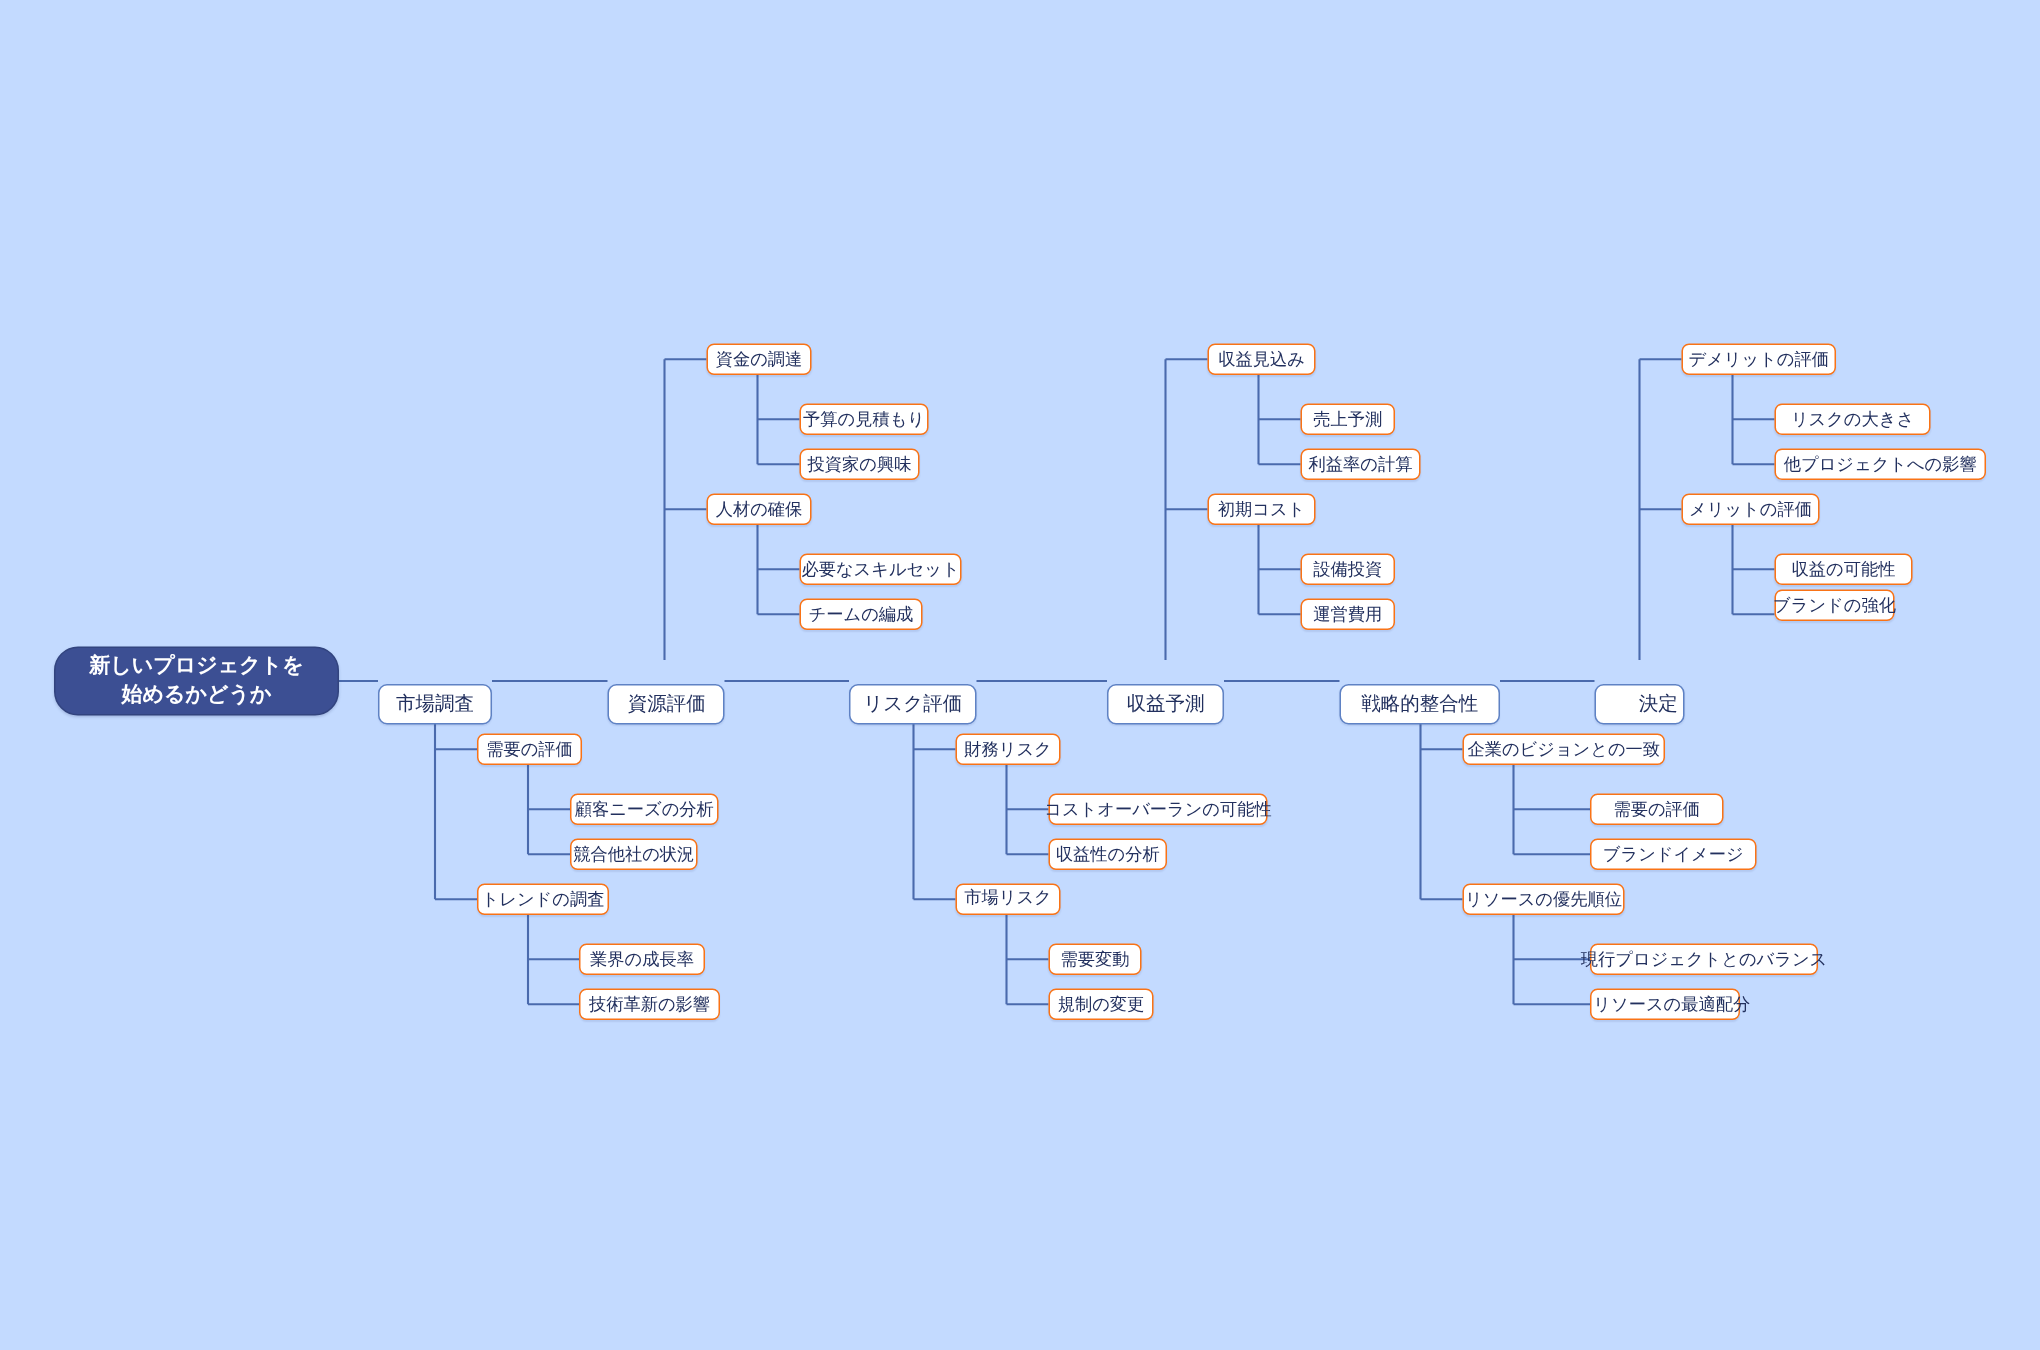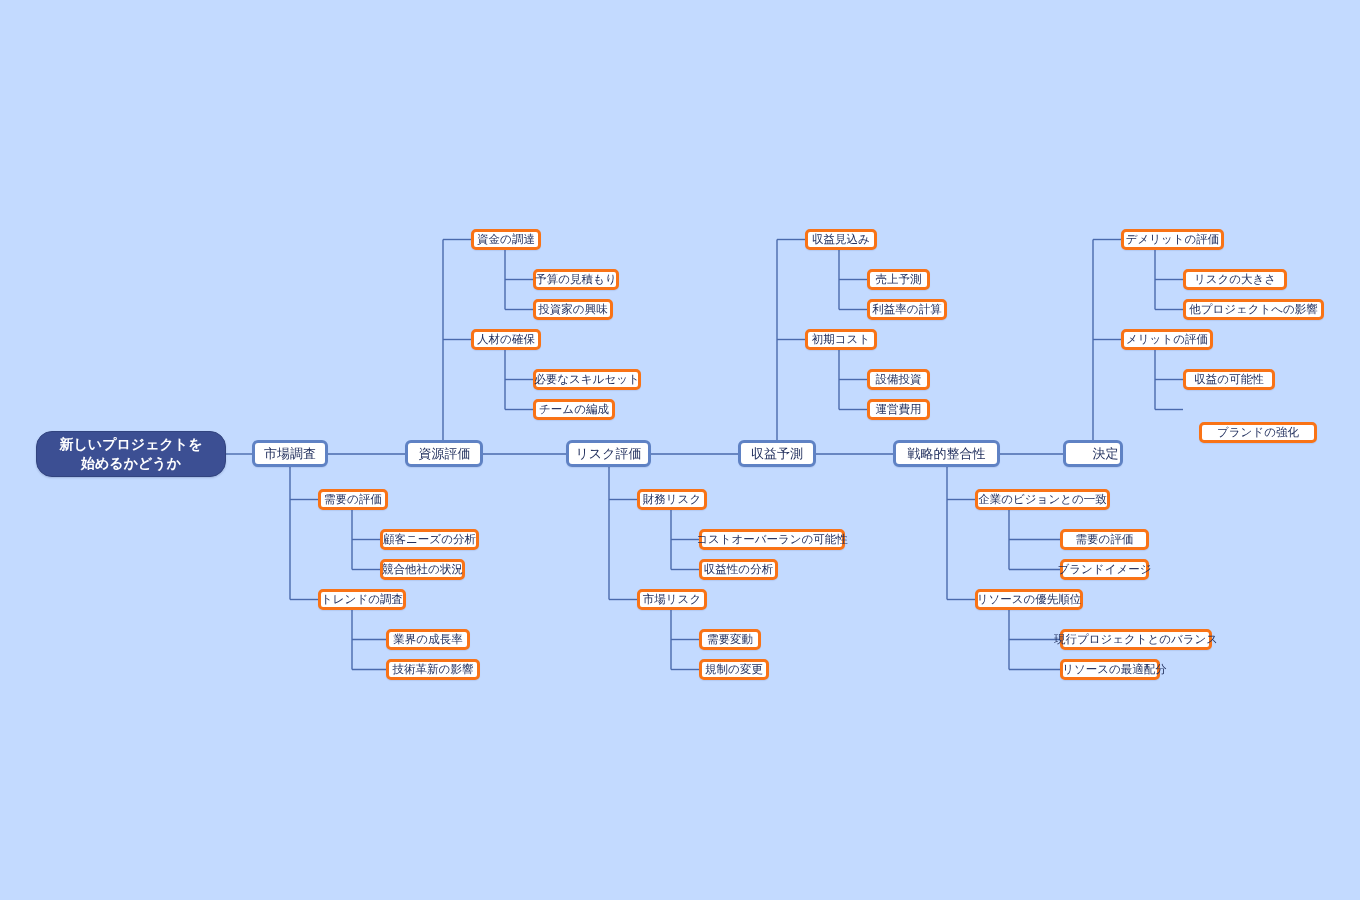--- a/index.html
+++ b/index.html
@@ -26,7 +26,7 @@
     position: absolute;
     box-sizing: border-box;
     background: #ffffff;
-    border: 3px solid #f97316;
+    border: 1px solid #f97316;
     border-radius: 5px;
     color: #22305e;
     font-size: 11.5px;

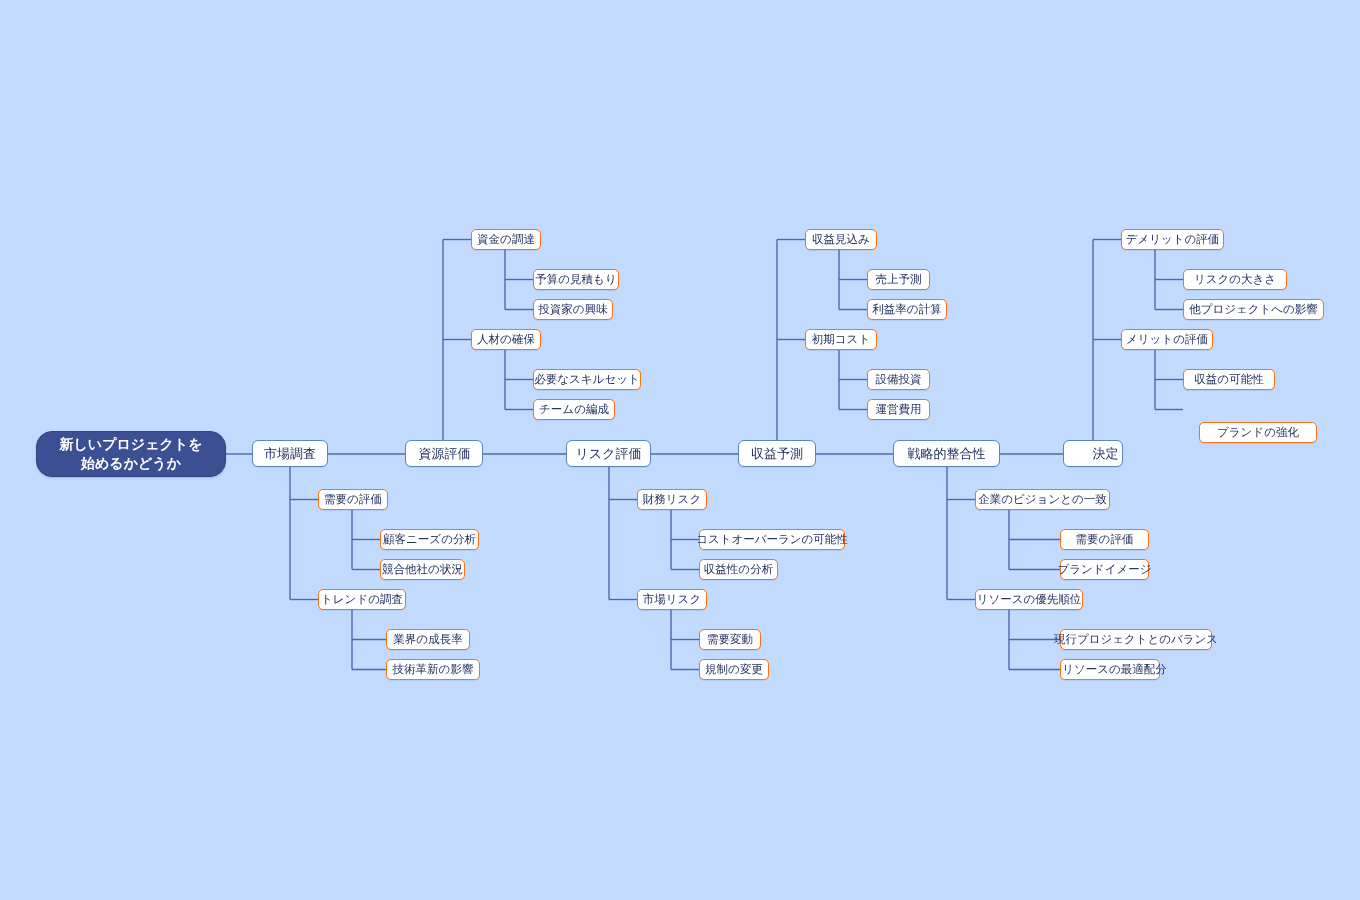--- a/index.html
+++ b/index.html
@@ -257,7 +257,7 @@
       <div class="node" style="left: 1183px; top: 369px; width: 92px;">
         <span>収益の可能性</span>
       </div>
-      <div class="node" style="left: 1183px; top: 422px; width: 118px; margin-left: 16px;">
+      <div class="node" style="left: 1183px; top: 393px; width: 80px;">
         <span>ブランドの強化</span>
       </div>
     </div>

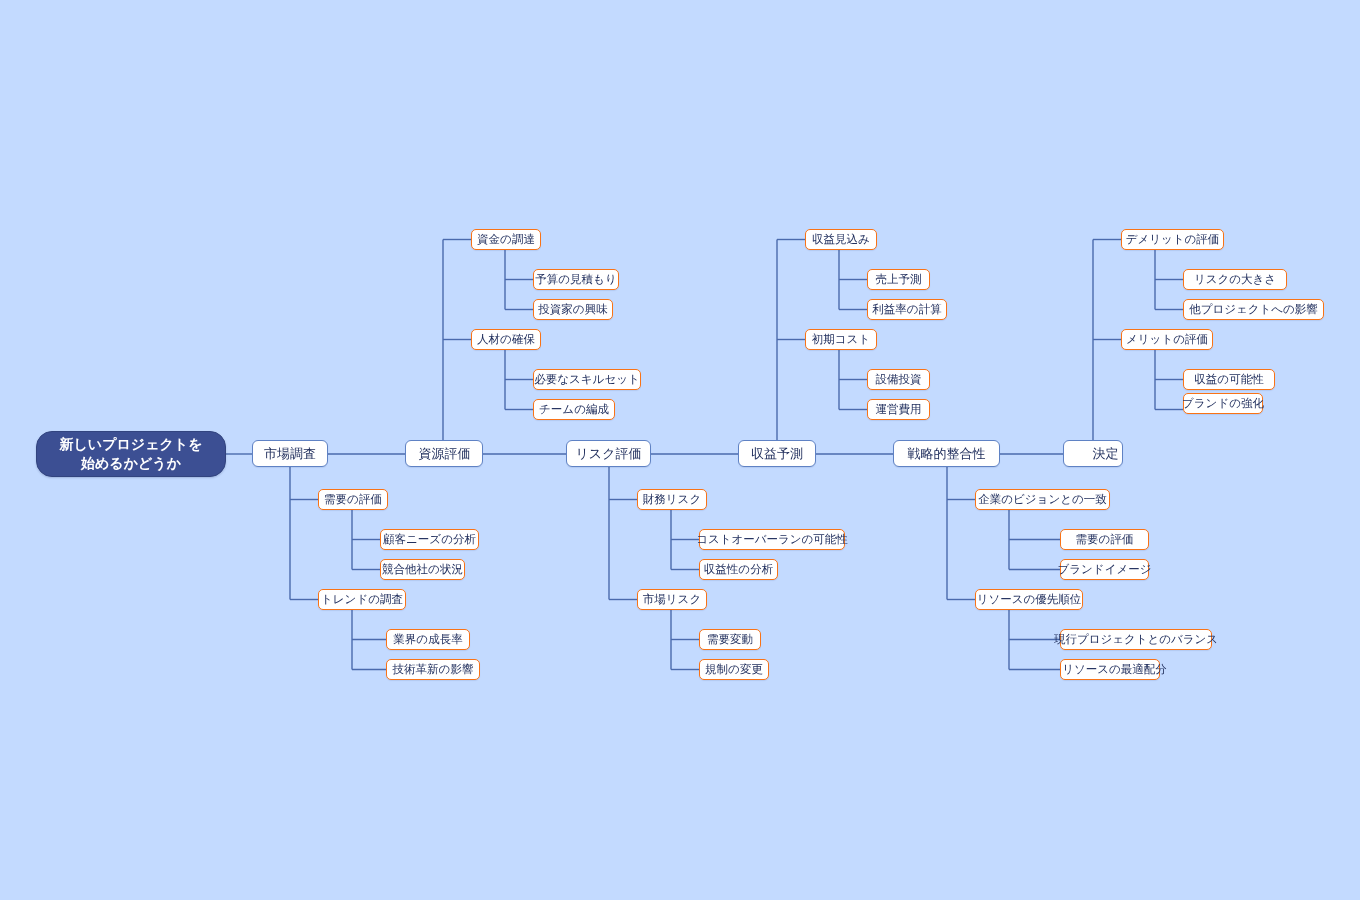--- a/index.html
+++ b/index.html
@@ -45,6 +45,7 @@
     border-radius: 6px;
     padding: 0 11px;
     border-color: #5f82c4;
+    margin-top: 16px;
   }
   .node.root {
     background: #3c4f93;

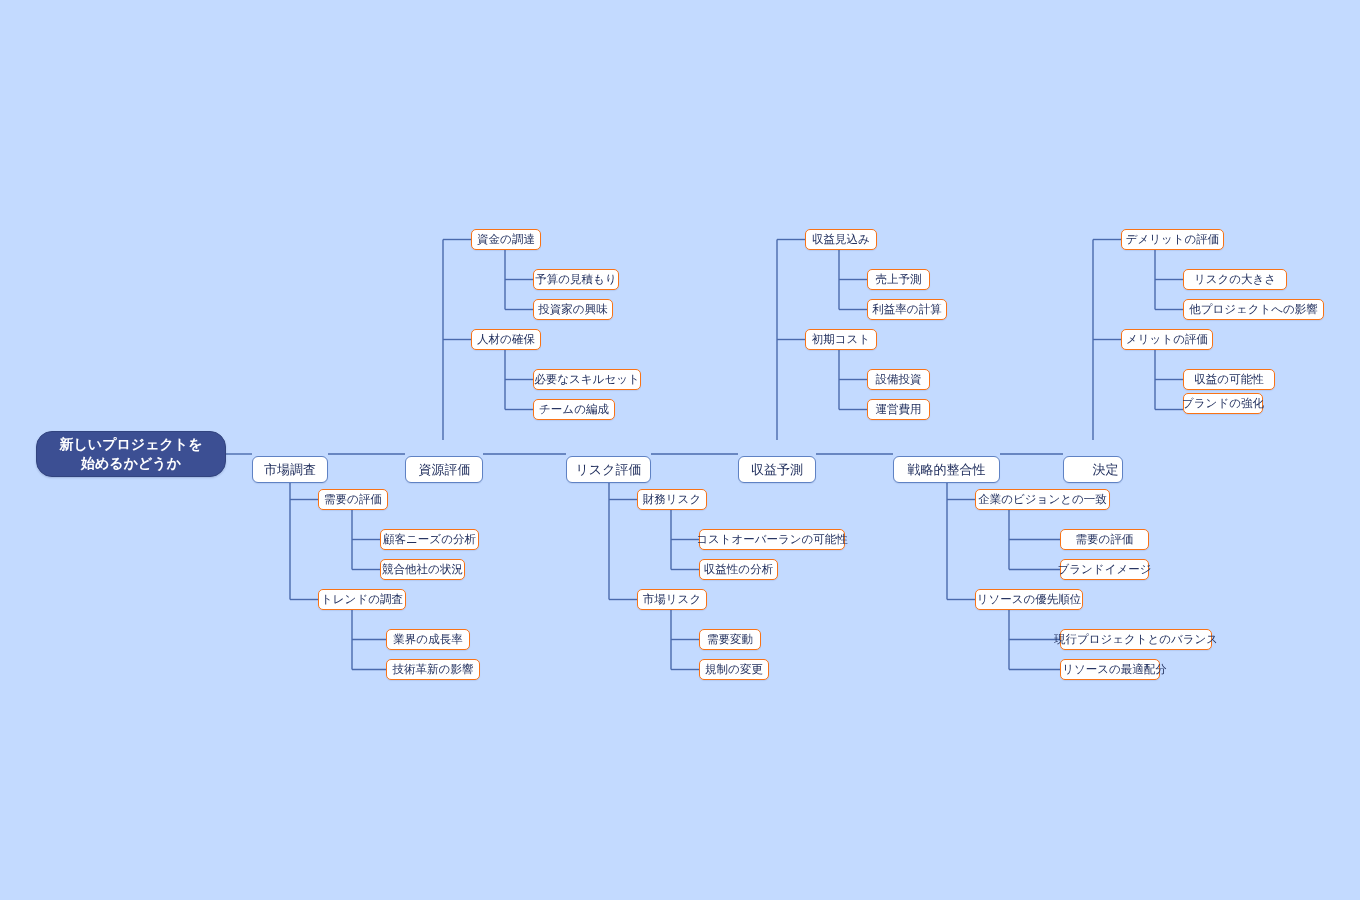--- a/index.html
+++ b/index.html
@@ -228,7 +228,7 @@
       <div class="node" style="left: 1060px; top: 529px; width: 89px;">
         <span>需要の評価</span>
       </div>
-      <div class="node" style="left: 1060px; top: 559px; width: 89px;">
+      <div class="node" style="left: 1060px; top: 559px; width: 111px;">
         <span>ブランドイメージ</span>
       </div>
       <div class="node" style="left: 975px; top: 589px; width: 108px;">

